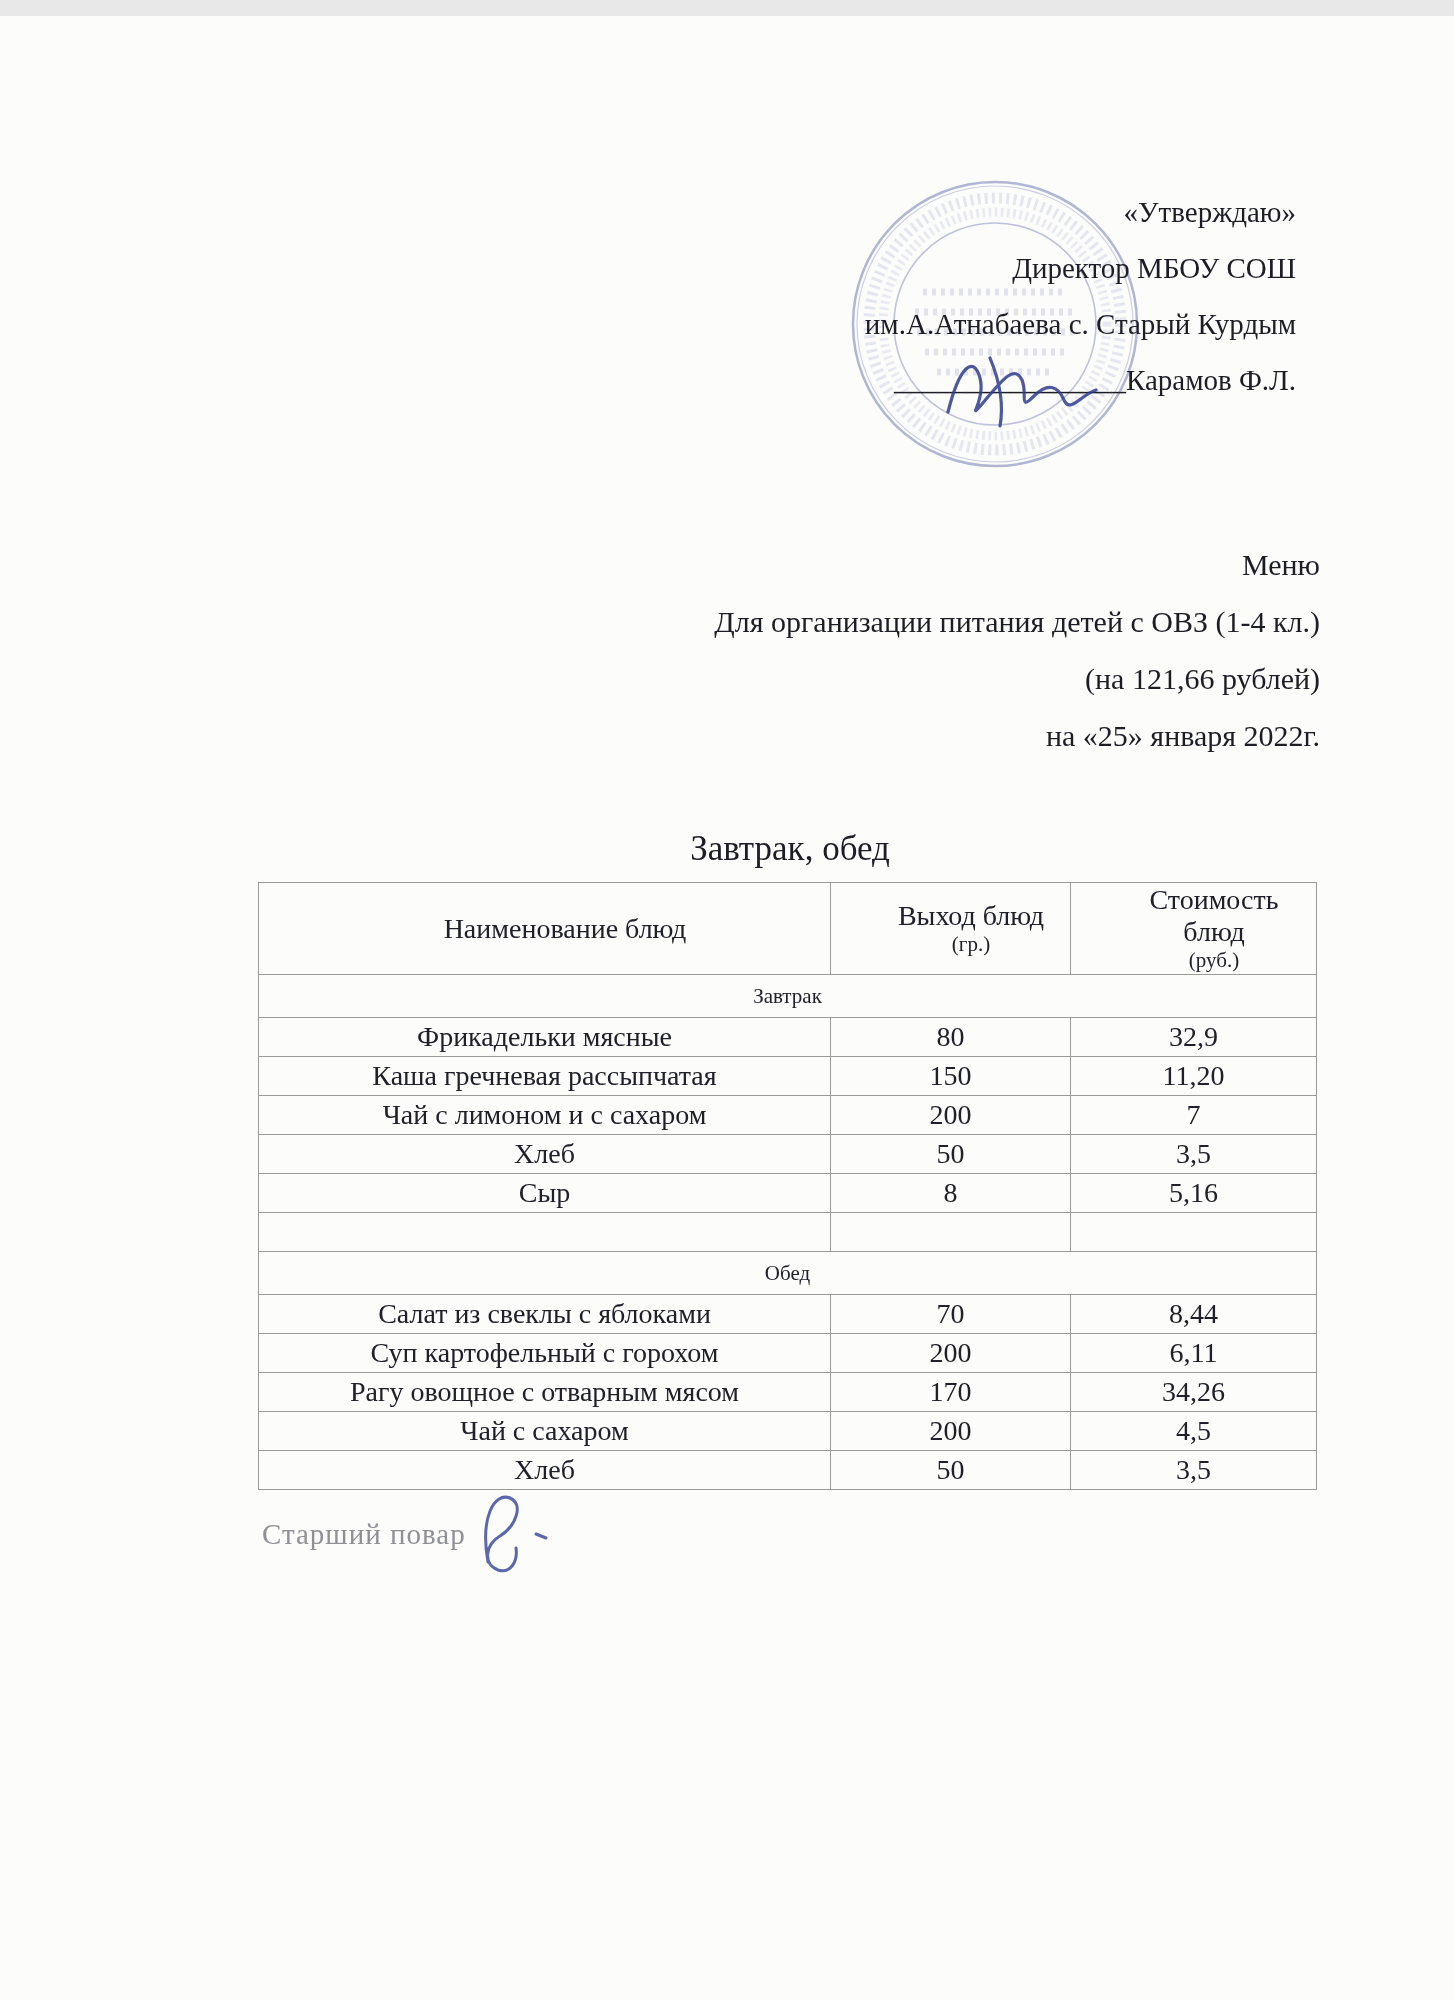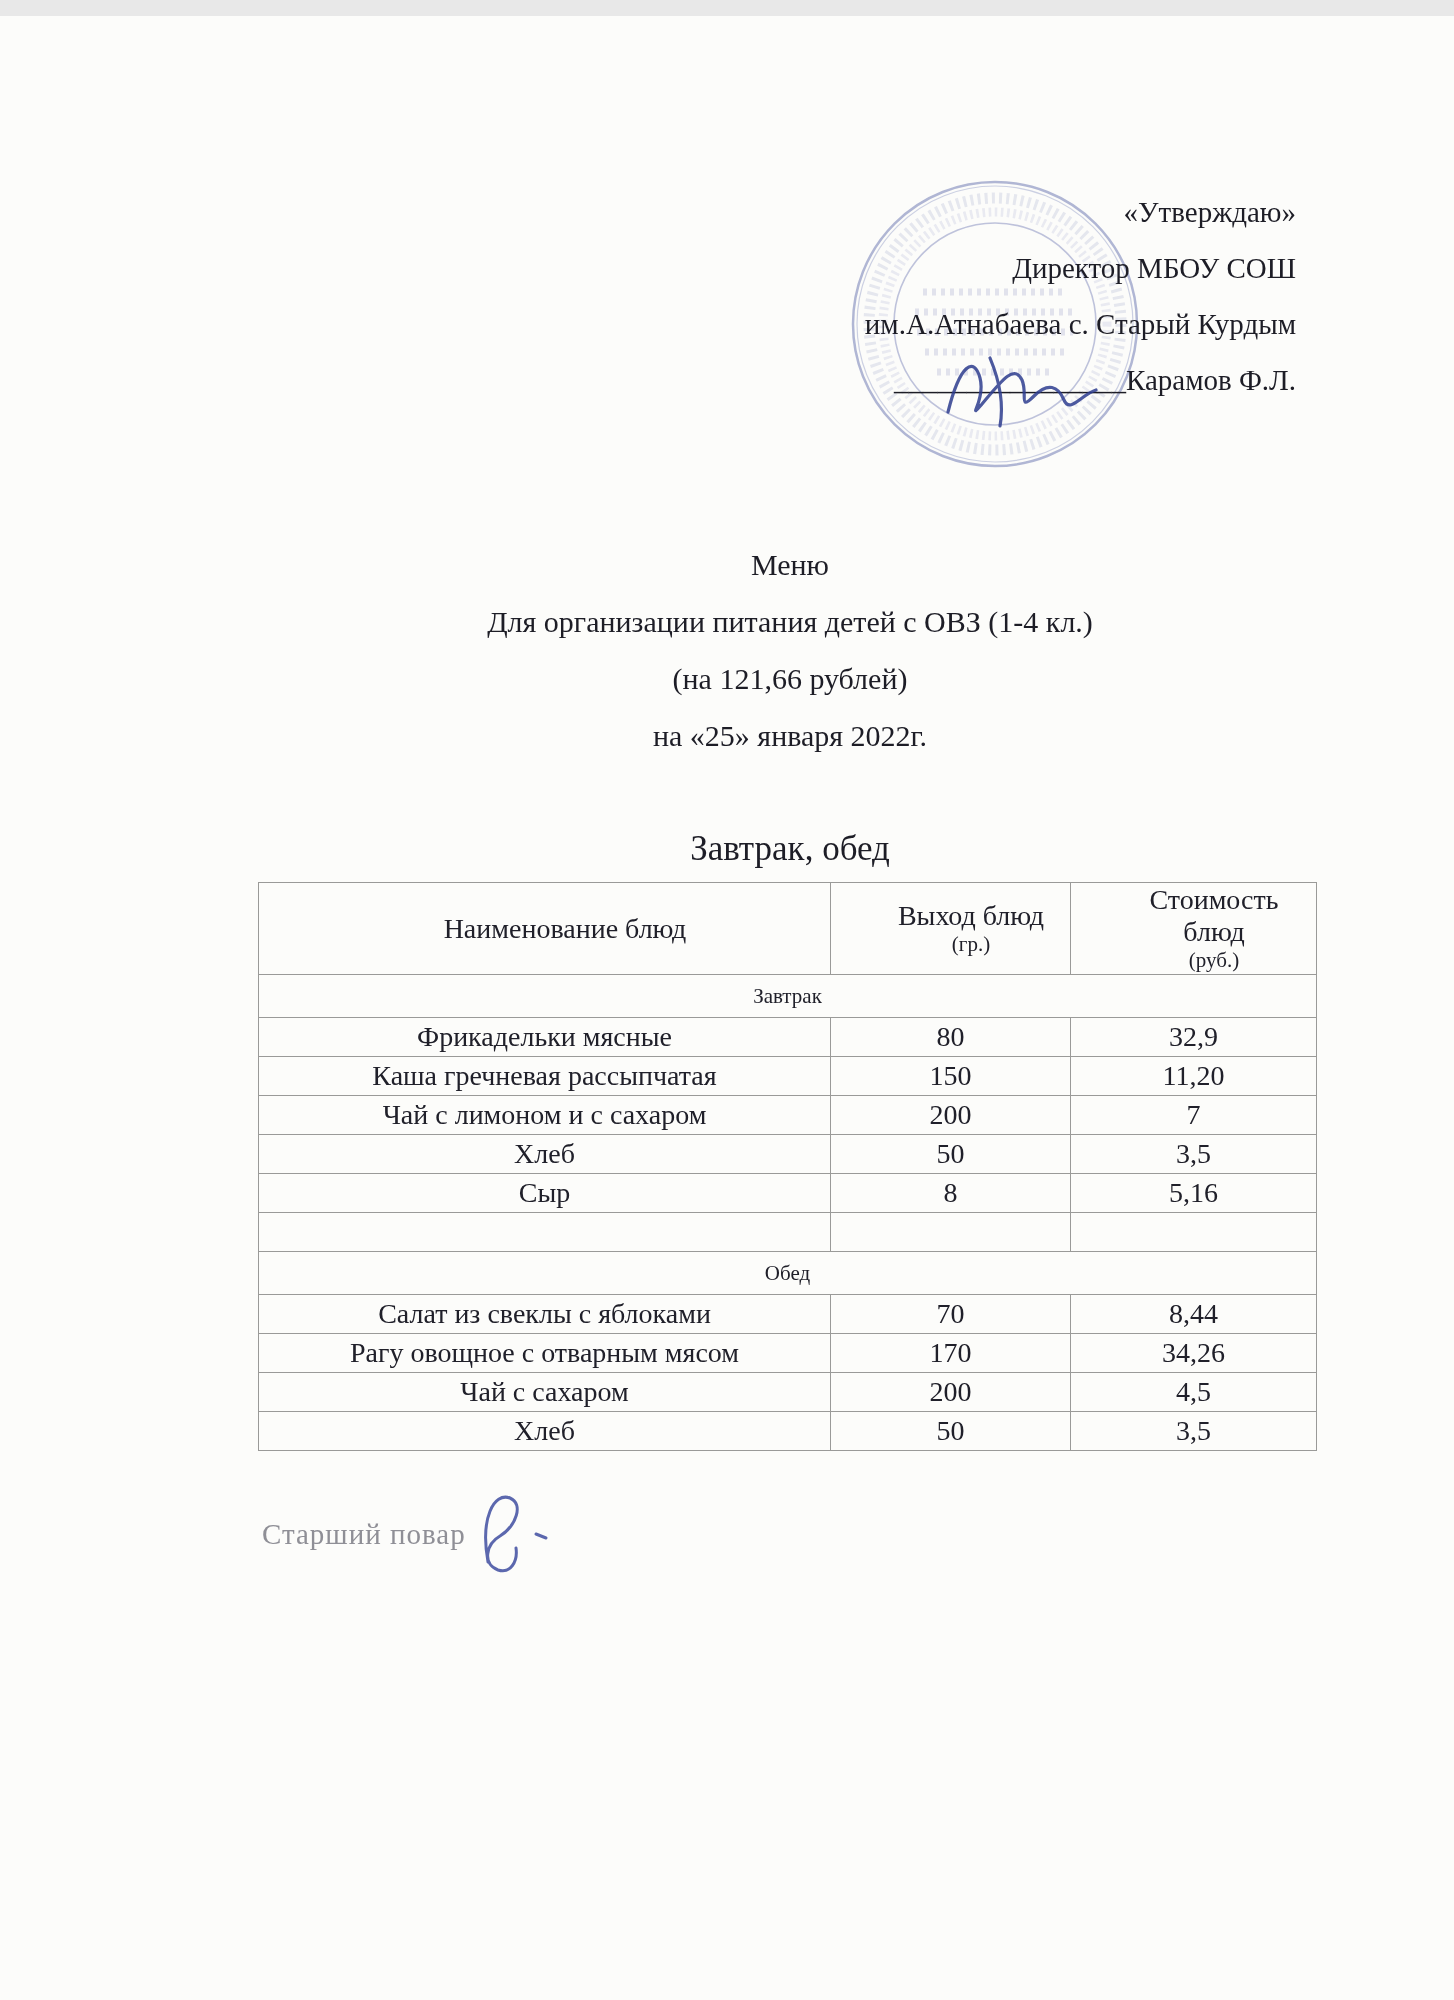--- a/index.html
+++ b/index.html
@@ -29,7 +29,7 @@
     position:absolute;top:520px;left:260px;width:1060px;
     text-align:center;font-size:30px;
   }
-  .title-block .line{height:57px;line-height:57px;}
+  .title-block .line{height:57px;line-height:57px;text-align:right;}
   .meal-label{
     position:absolute;top:808px;left:260px;width:1060px;
     text-align:center;font-size:35px;height:50px;line-height:50px;

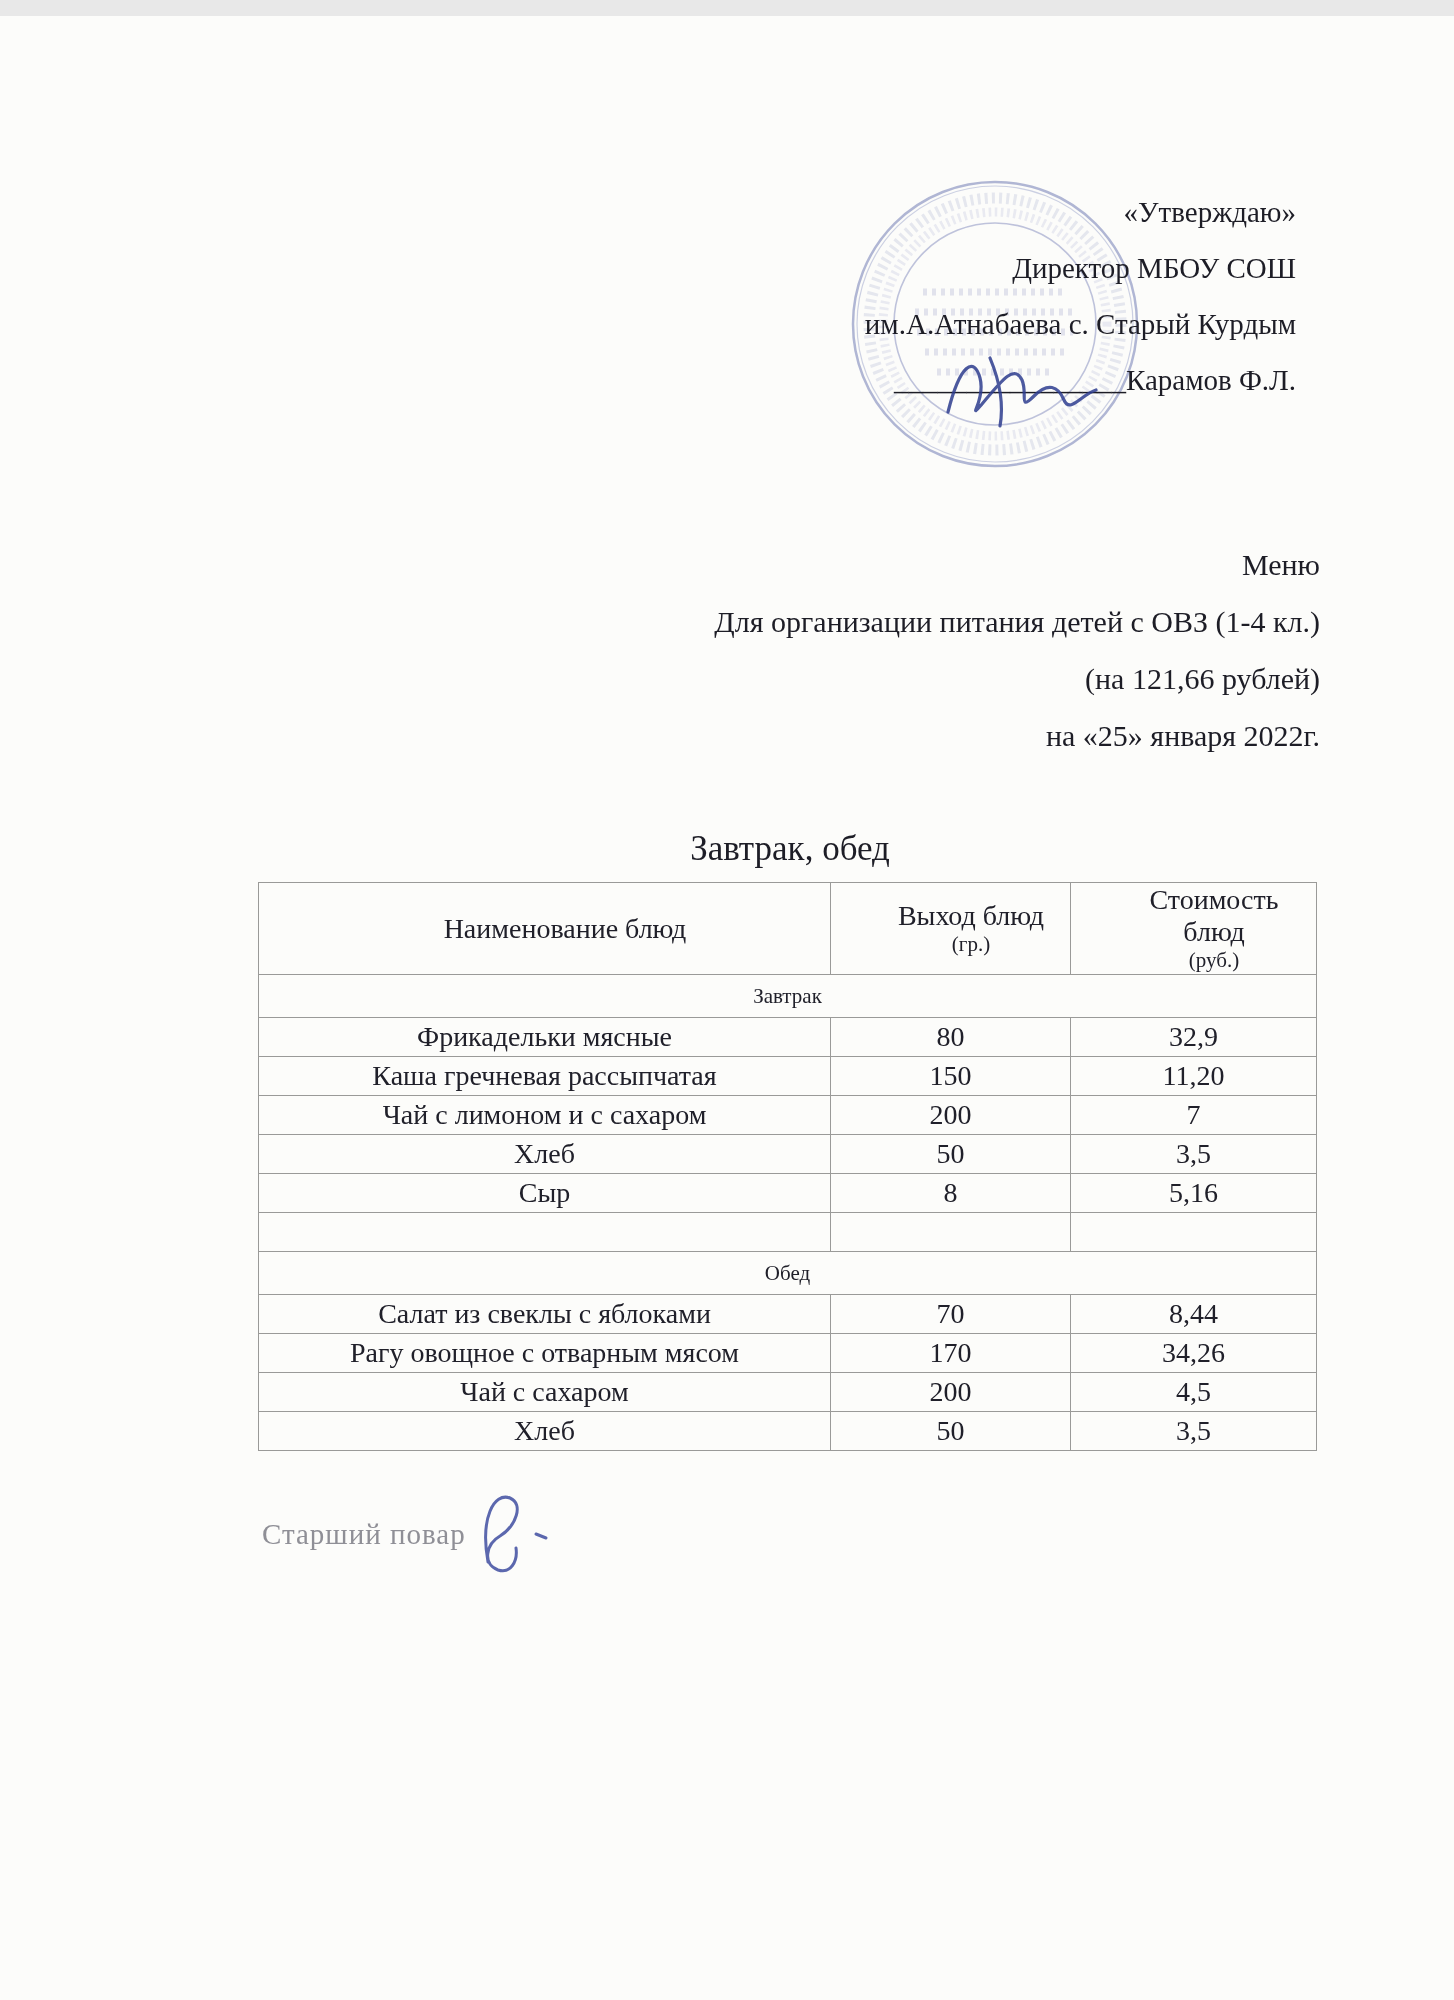--- a/index.html
+++ b/index.html
@@ -171,6 +171,11 @@
         <td>8,44</td>
       </tr>
       <tr class="dish">
+        <td>Суп картофельный с горохом</td>
+        <td>200</td>
+        <td>6,11</td>
+      </tr>
+      <tr class="dish">
         <td>Рагу овощное с отварным мясом</td>
         <td>170</td>
         <td>34,26</td>

